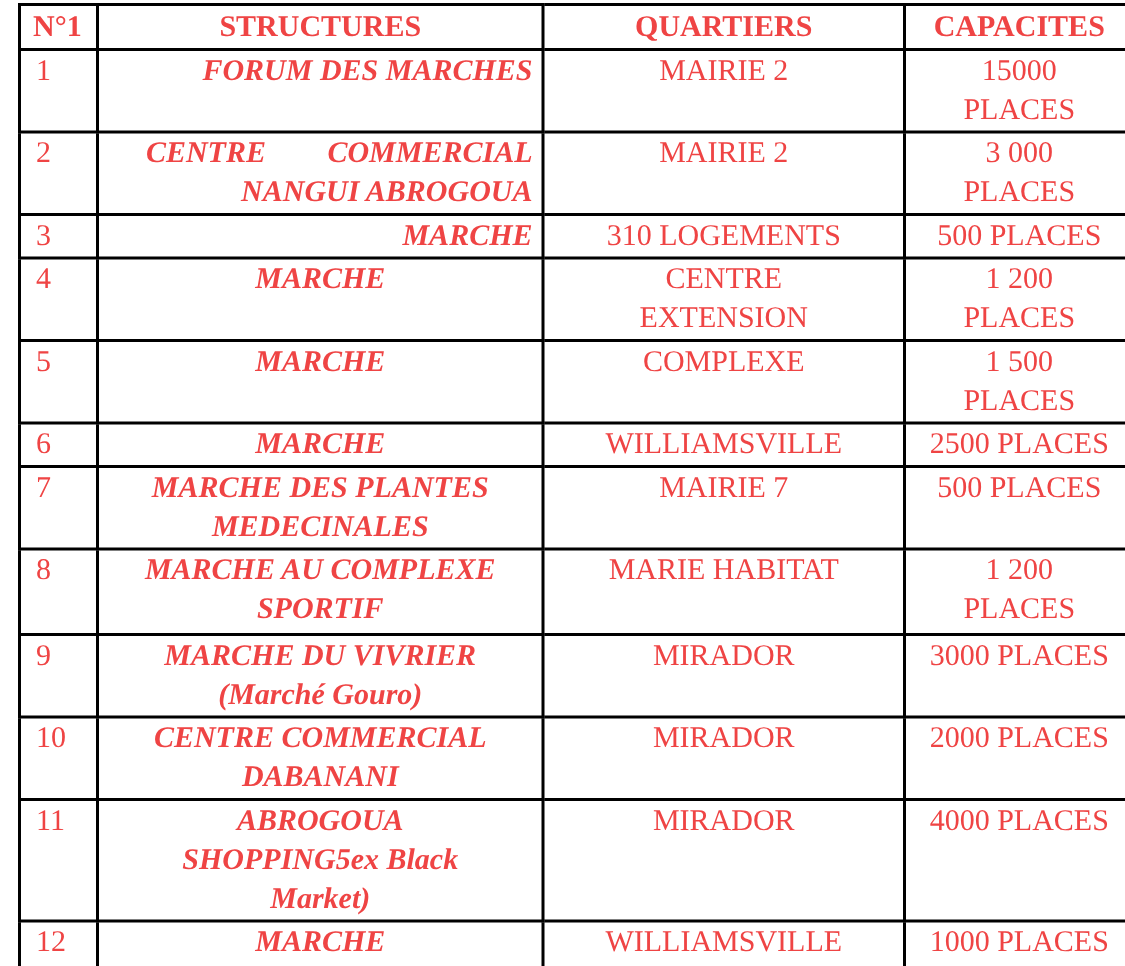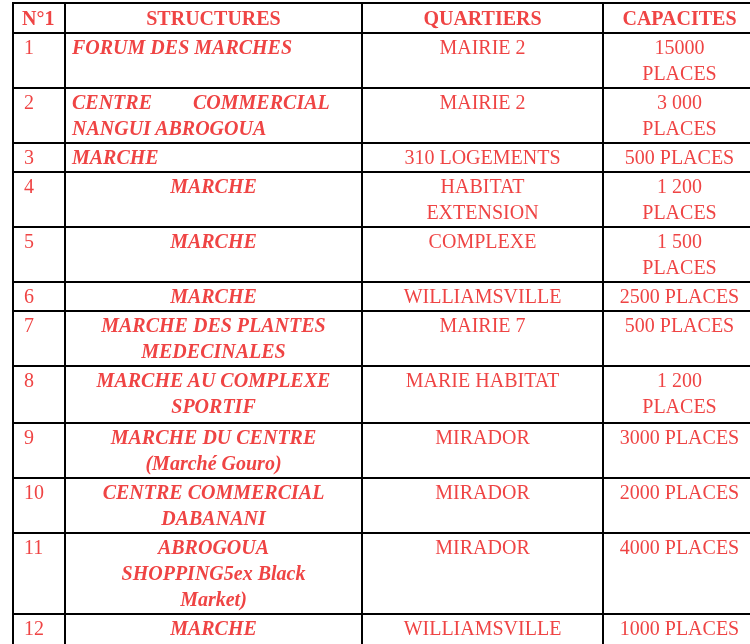--- a/index.html
+++ b/index.html
@@ -52,7 +52,7 @@
     text-align: center;
   }
   td.structure.al {
-    text-align: left;
+    text-align: right;
   }
   td.structure.jf::first-line {
     word-spacing: 36px;

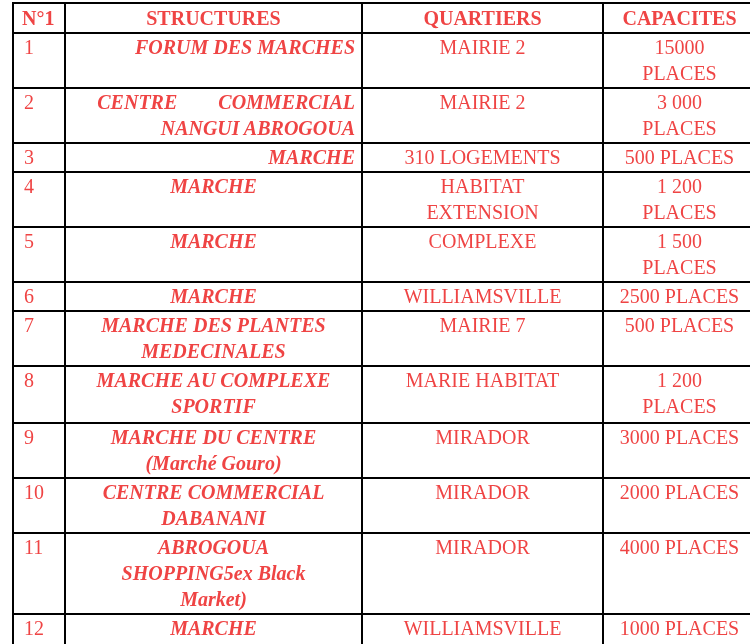--- a/index.html
+++ b/index.html
@@ -114,7 +114,7 @@
       <tr class="h55">
         <td class="num">4</td>
         <td class="structure">MARCHE</td>
-        <td class="quartier">HABITAT
+        <td class="quartier">CENTRE
 EXTENSION</td>
         <td class="capacite">1 200
 PLACES</td>

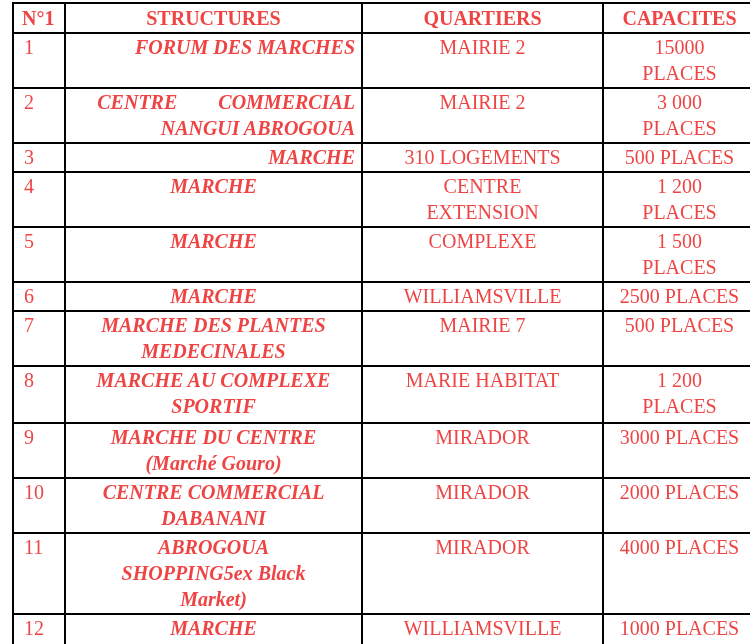--- a/index.html
+++ b/index.html
@@ -149,7 +149,7 @@
       </tr>
       <tr class="h46">
         <td class="num">9</td>
-        <td class="structure">MARCHE DU CENTRE
+        <td class="structure">MARCHE DU VIVRIER
 (Marché Gouro)</td>
         <td class="quartier">MIRADOR</td>
         <td class="capacite">3000 PLACES</td>

